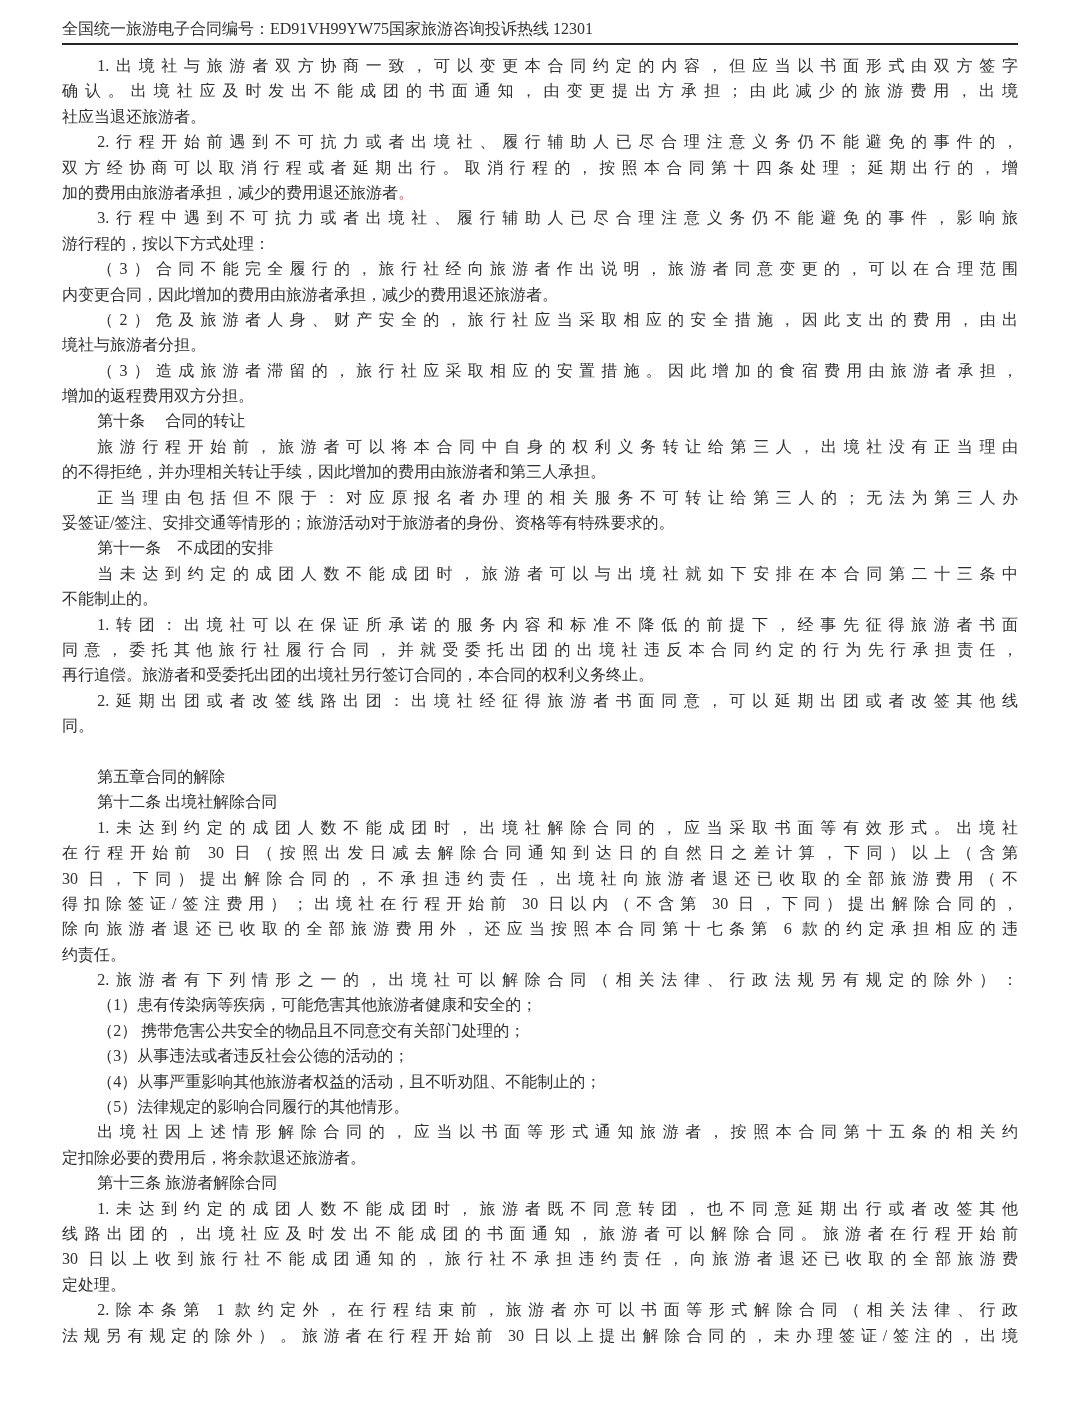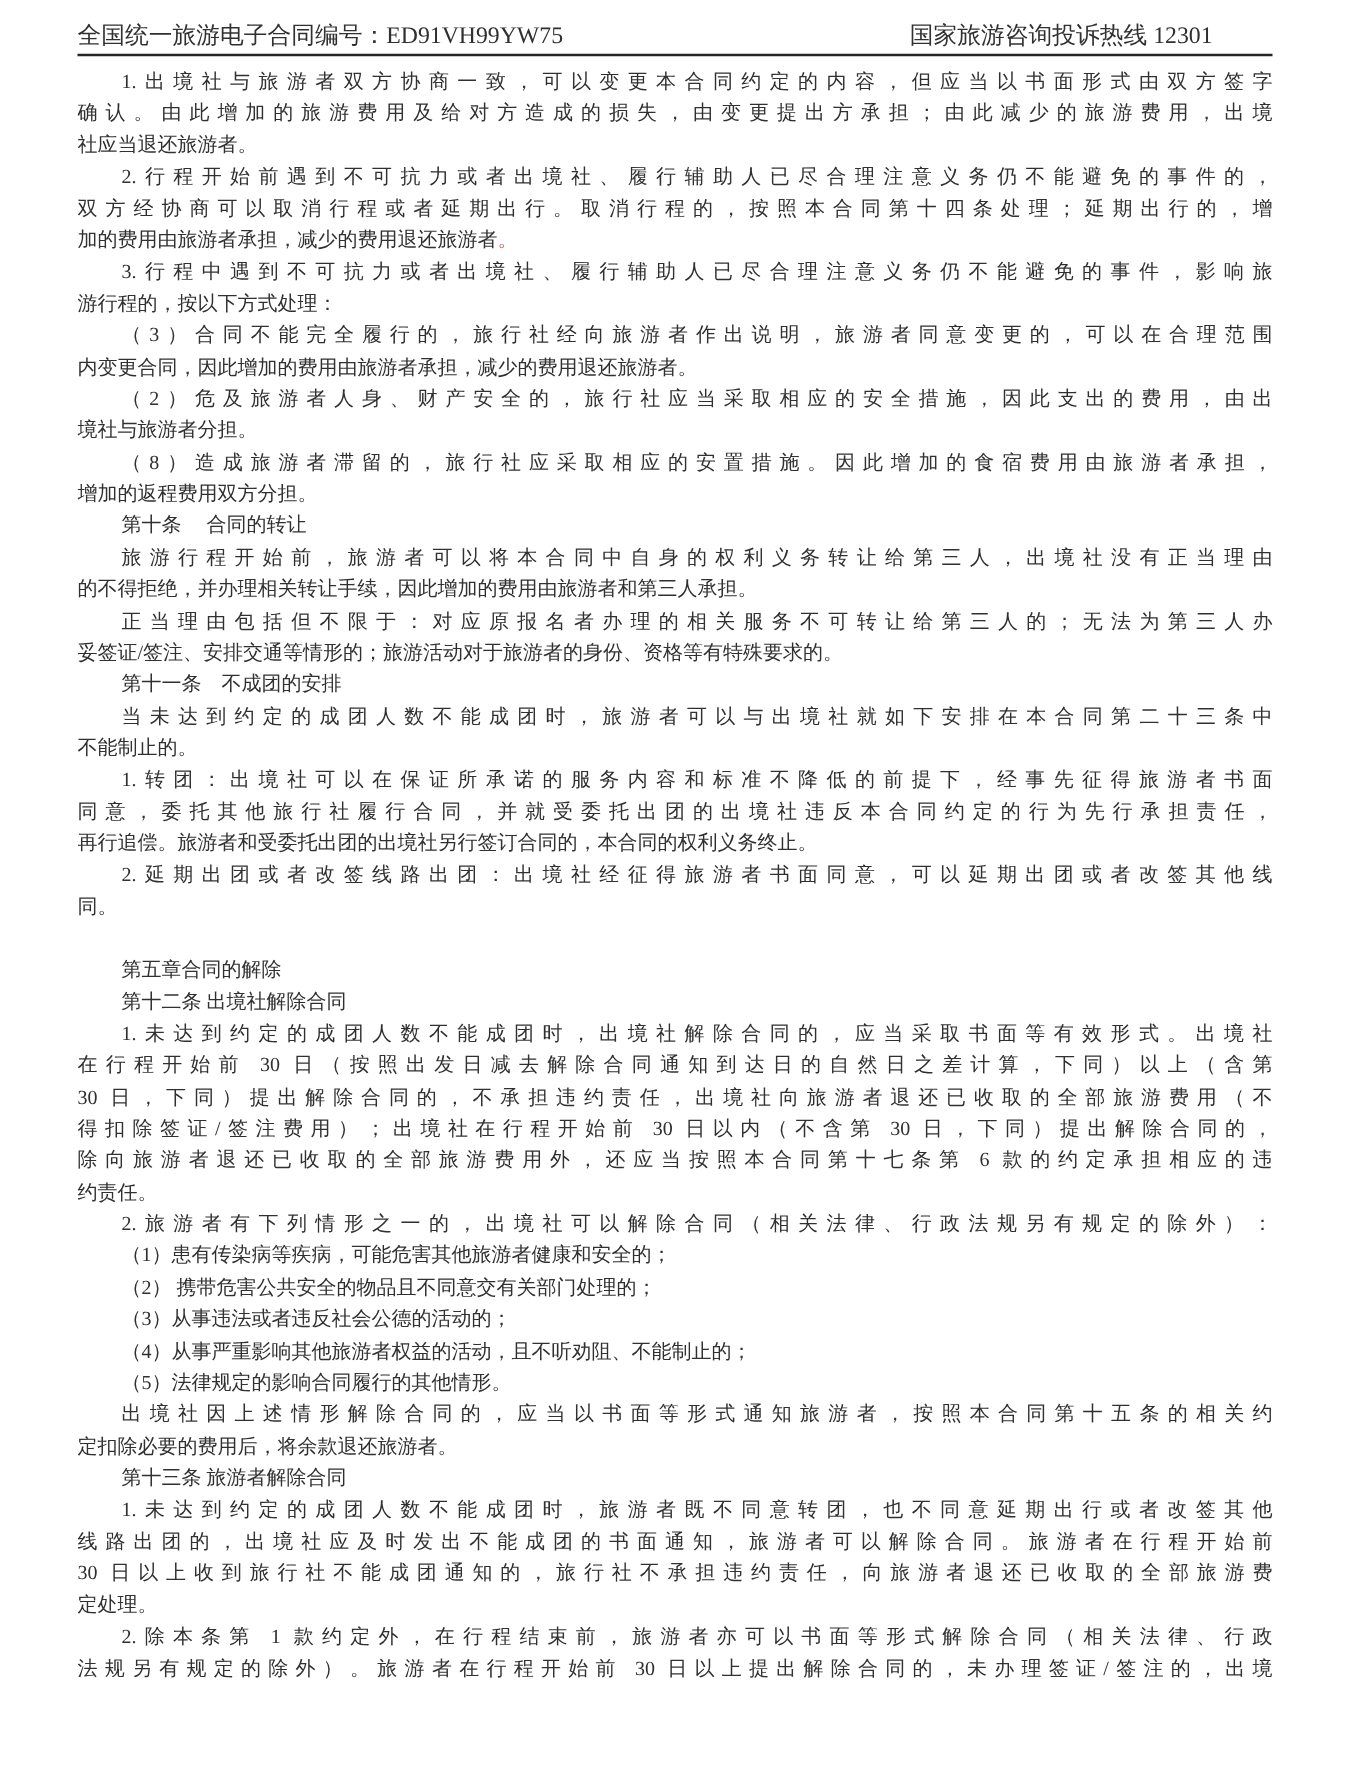--- a/index.html
+++ b/index.html
@@ -17,9 +17,9 @@
   }
   .header {
     display: flex;
-    justify-content: space-between;
+    justify-content: flex-start;
     align-items: flex-end;
-    font-size: 19px;
+    font-size: 16px;
     line-height: 23px;
     white-space: nowrap;
   }

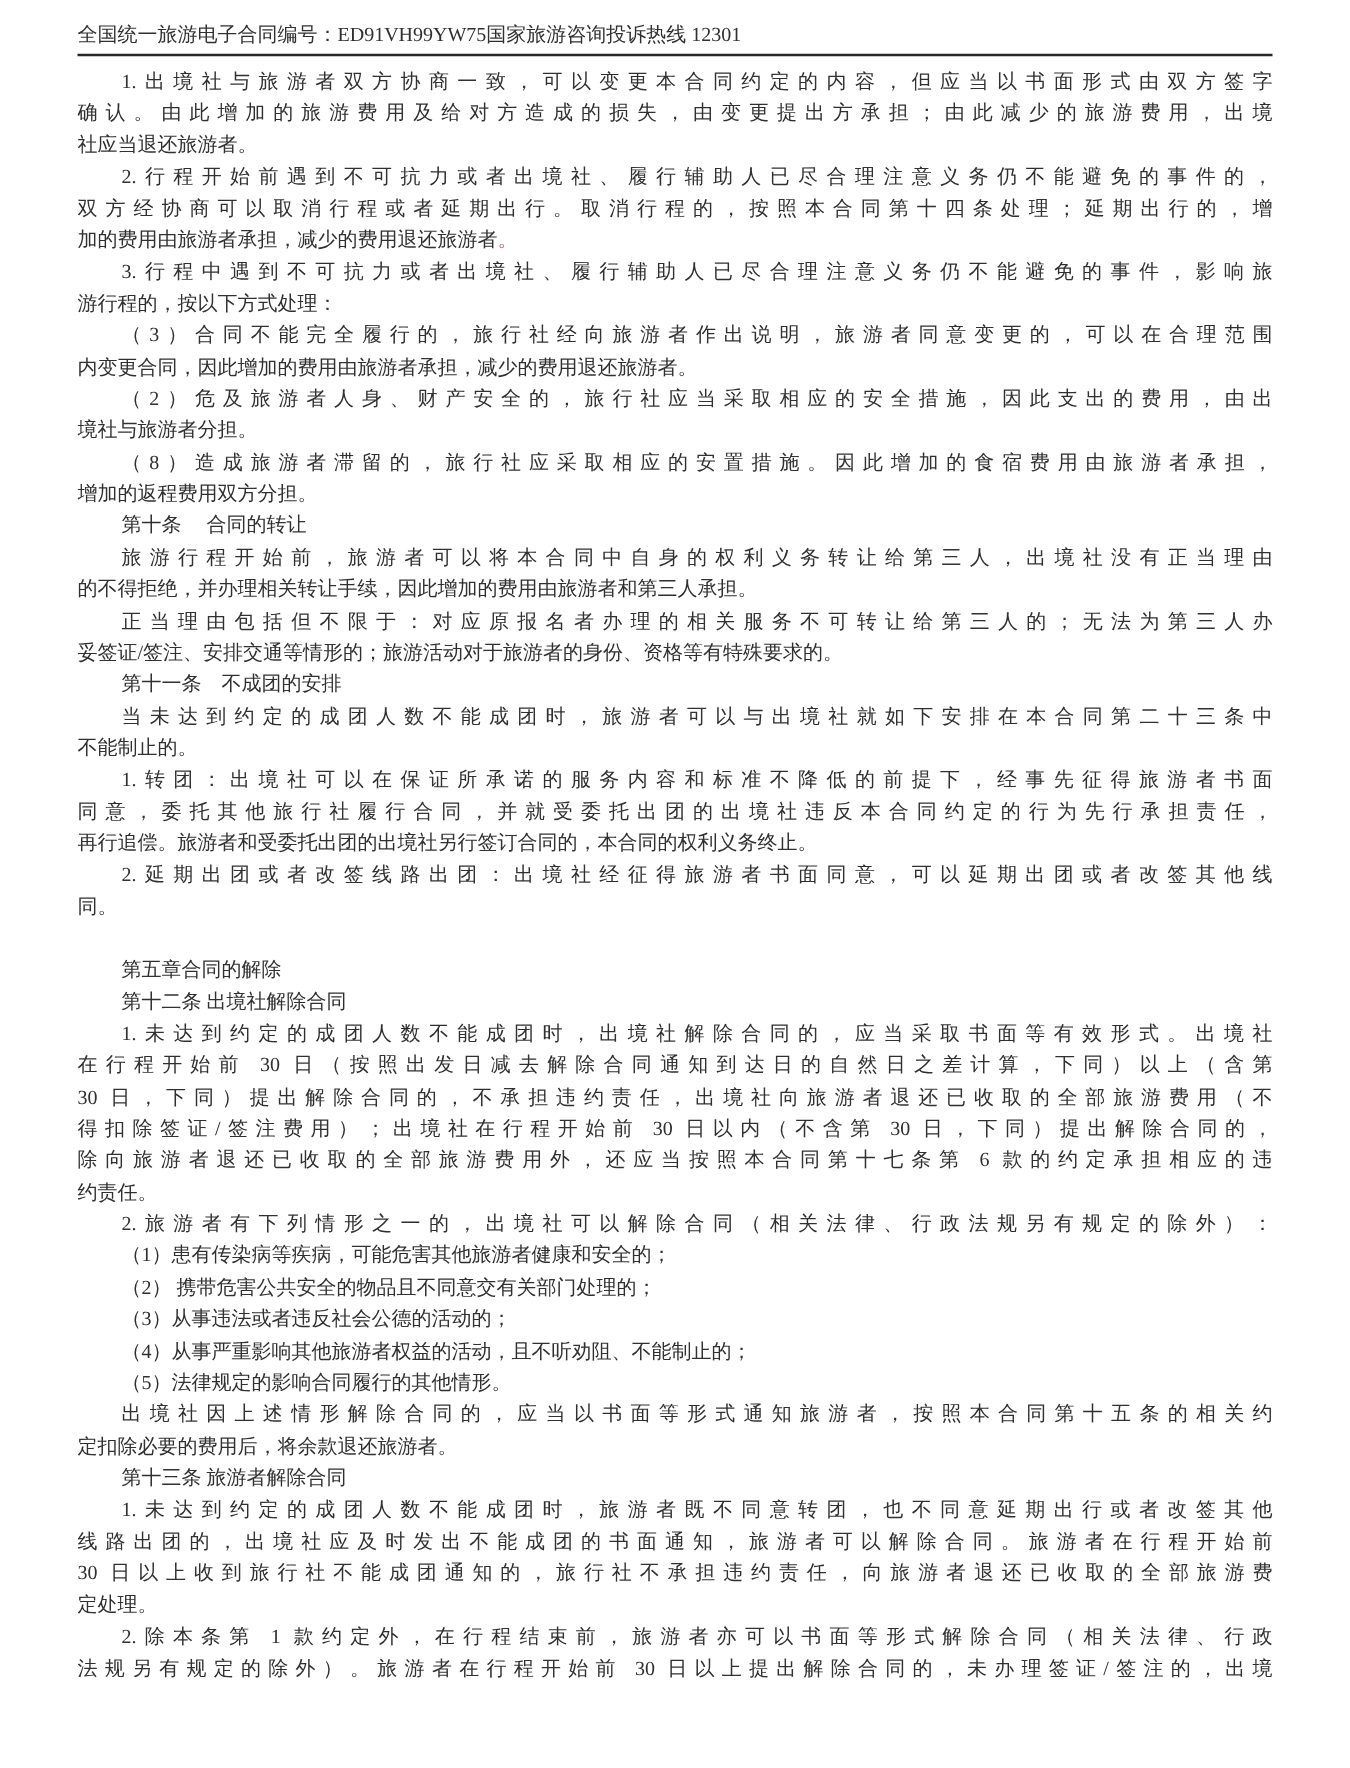--- a/index.html
+++ b/index.html
@@ -65,7 +65,7 @@
   <hr class="rule">
   <main class="doc" id="doc-body">
       <p class="line first fill"><span>1.出境社与旅游者双方协商一致，可以变更本合同约定的内容，但应当以书面形式由双方签字</span></p>
-      <p class="line fill"><span>确认。由此增加的旅游费用及给对方造成的损失，由变更提出方承担；由此减少的旅游费用，出境</span></p>
+      <p class="line fill"><span>确认。出境社应及时发出不能成团的书面通知，由变更提出方承担；由此减少的旅游费用，出境</span></p>
       <p class="line"><span>社应当退还旅游者。</span></p>
       <p class="line first fill"><span>2.行程开始前遇到不可抗力或者出境社、履行辅助人已尽合理注意义务仍不能避免的事件的，</span></p>
       <p class="line fill"><span>双方经协商可以取消行程或者延期出行。取消行程的，按照本合同第十四条处理；延期出行的，增</span></p>

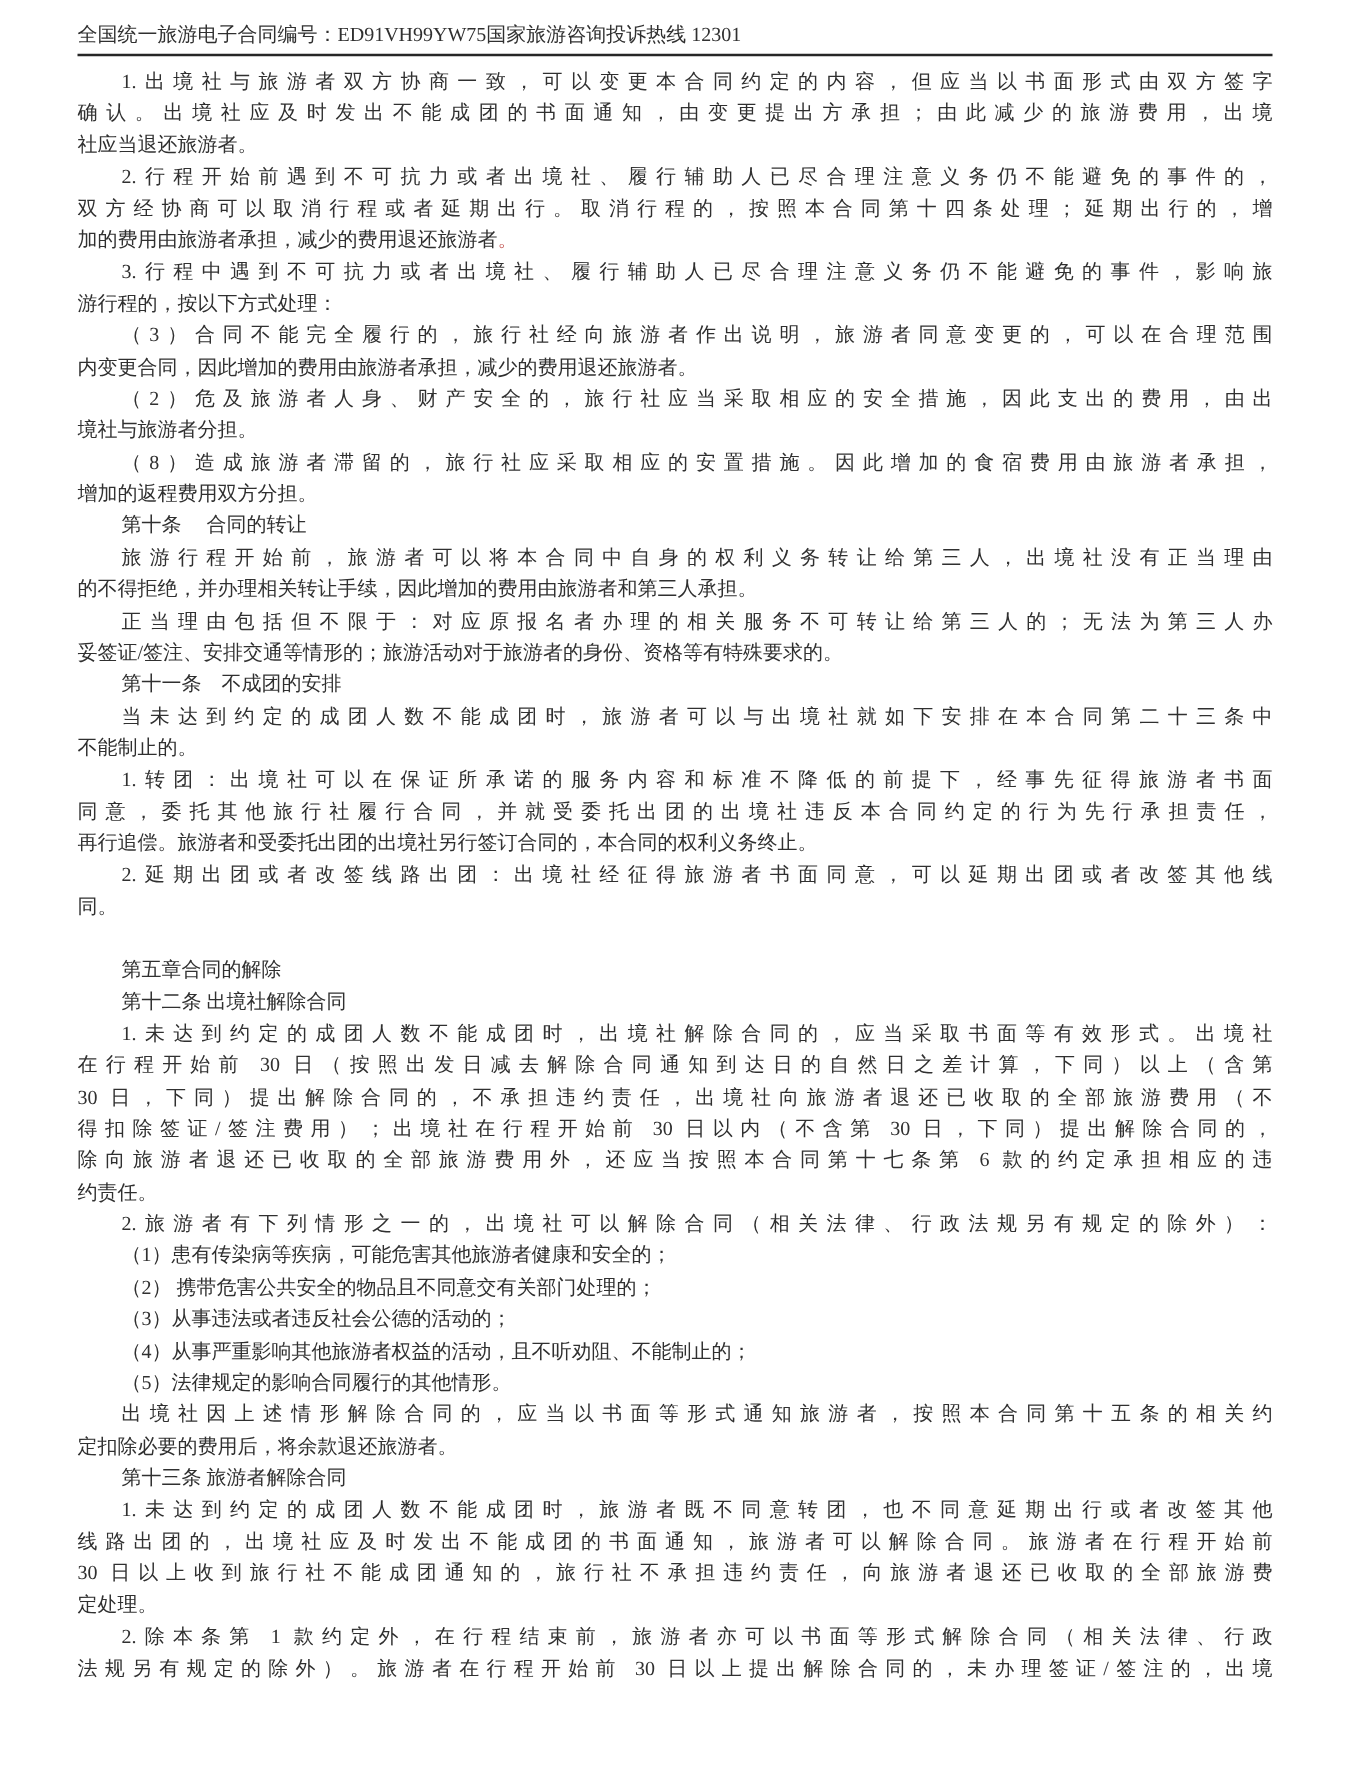--- a/index.html
+++ b/index.html
@@ -76,7 +76,7 @@
       <p class="line"><span>内变更合同，因此增加的费用由旅游者承担，减少的费用退还旅游者。</span></p>
       <p class="line first fill"><span>（2）危及旅游者人身、财产安全的，旅行社应当采取相应的安全措施，因此支出的费用，由出</span></p>
       <p class="line"><span>境社与旅游者分担。</span></p>
-      <p class="line first fill"><span>（8）造成旅游者滞留的，旅行社应采取相应的安置措施。因此增加的食宿费用由旅游者承担，</span></p>
+      <p class="line first fill"><span>（3）造成旅游者滞留的，旅行社应采取相应的安置措施。因此增加的食宿费用由旅游者承担，</span></p>
       <p class="line"><span>增加的返程费用双方分担。</span></p>
       <p class="line first"><span>第十条　 合同的转让</span></p>
       <p class="line first fill"><span>旅游行程开始前，旅游者可以将本合同中自身的权利义务转让给第三人，出境社没有正当理由</span></p>

